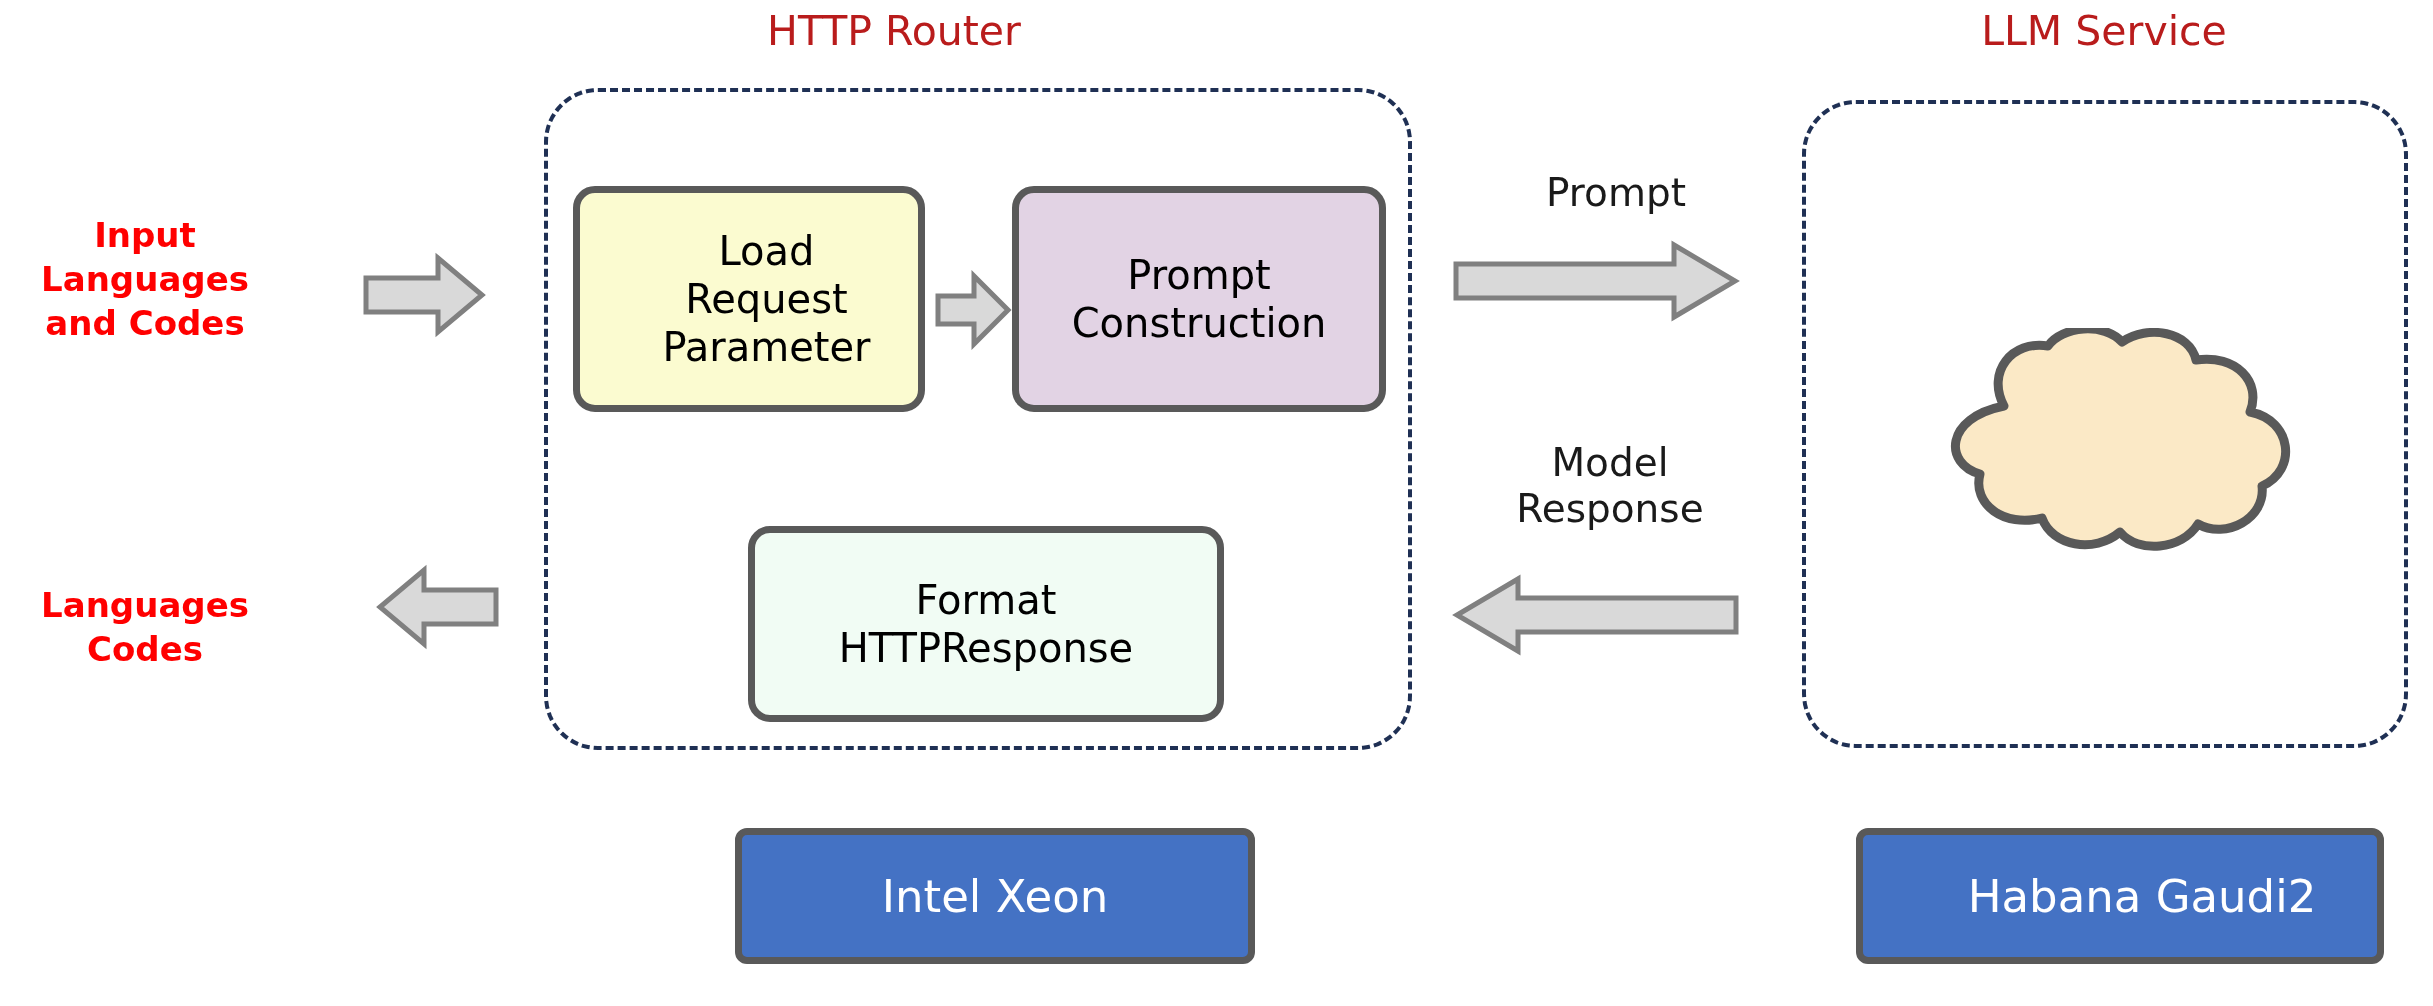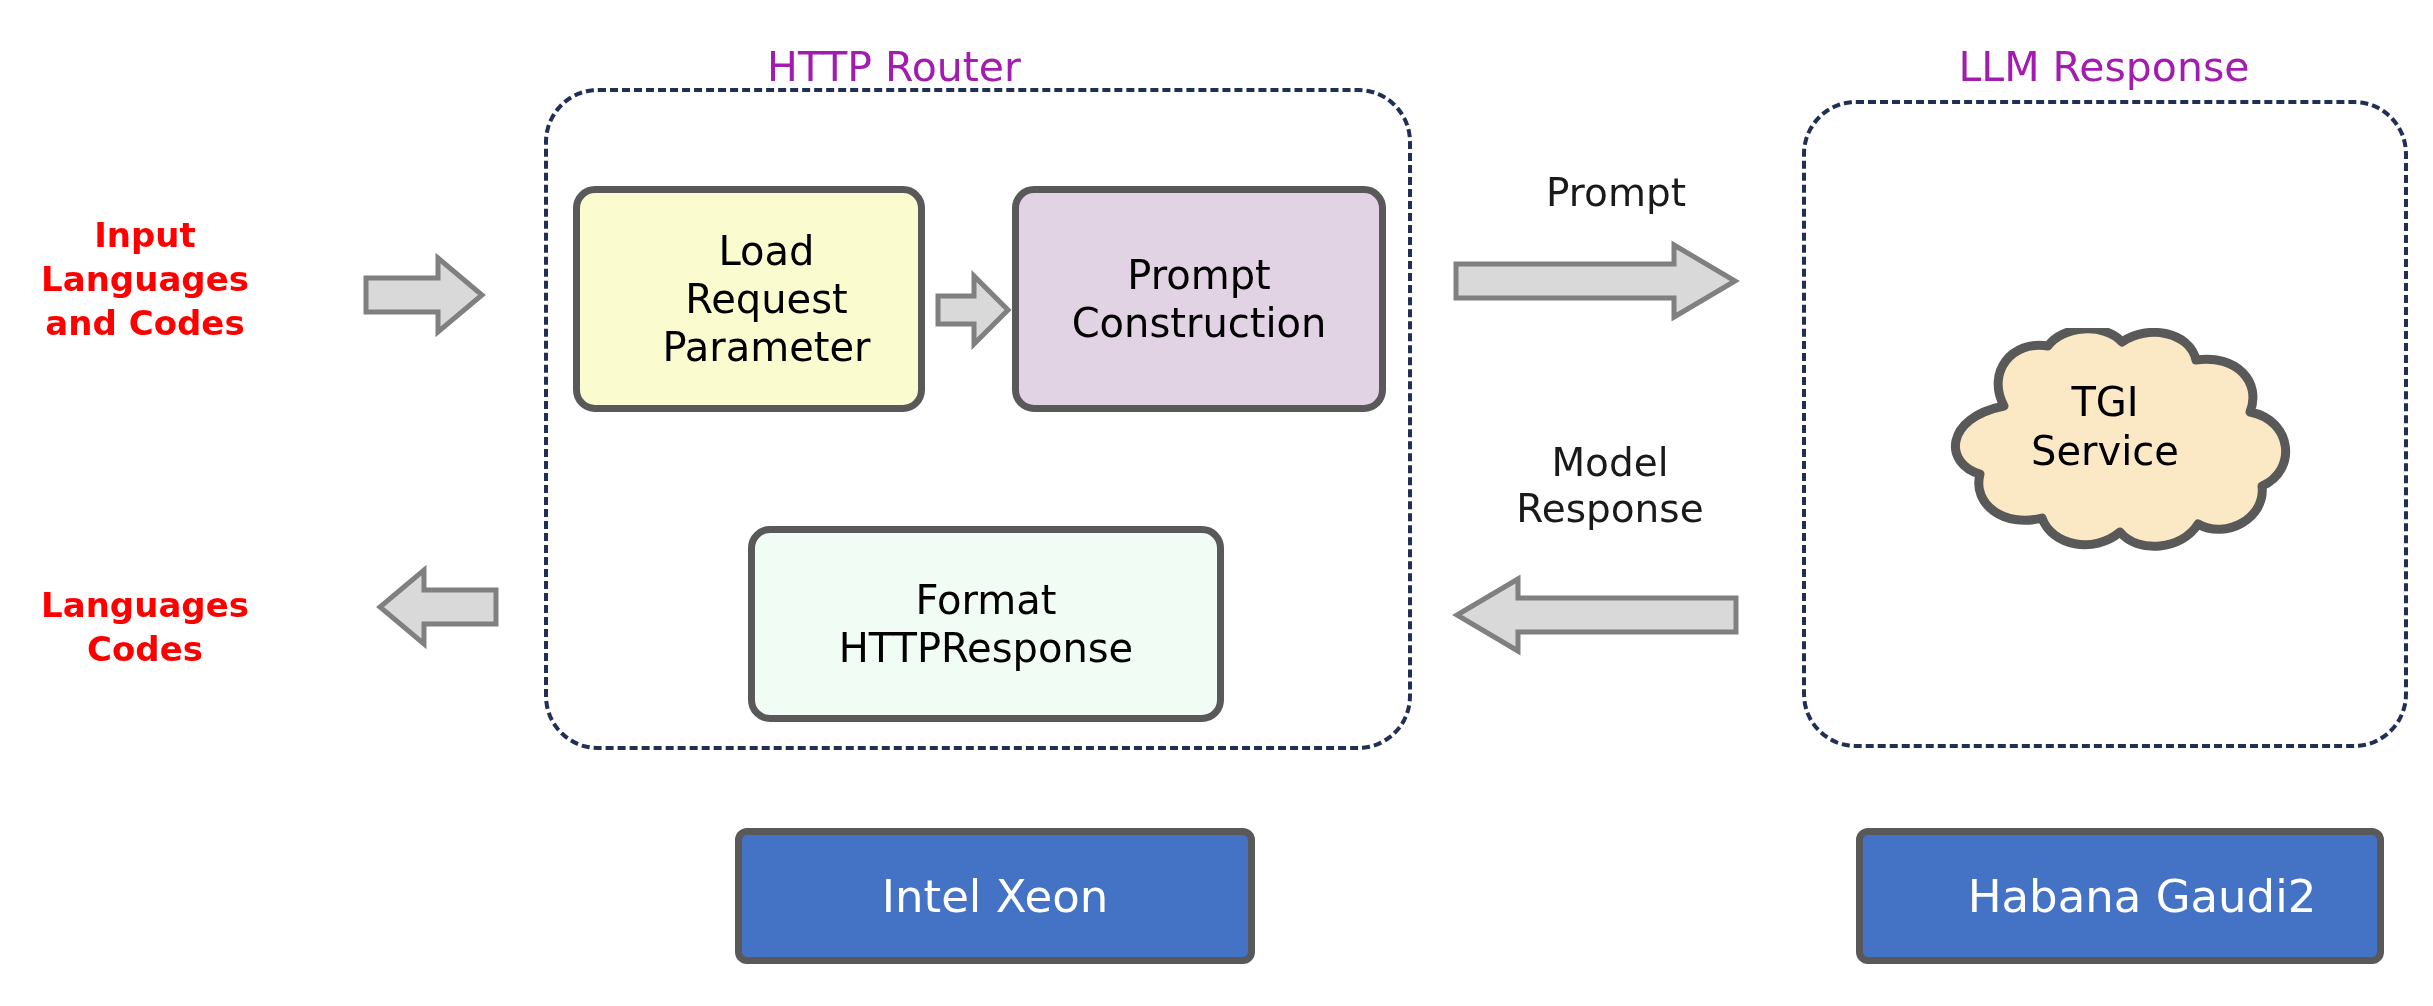--- a/index.html
+++ b/index.html
@@ -21,12 +21,11 @@
   .section-title {
     position: absolute;
     text-align: center;
-    color: #a21caf;
+    color: #b91c1c;
     font-family: "DejaVu Sans", sans-serif;
     font-size: 41px;
     line-height: 1.05;
     white-space: nowrap;
-    margin-top: 36px;
   }
 
   

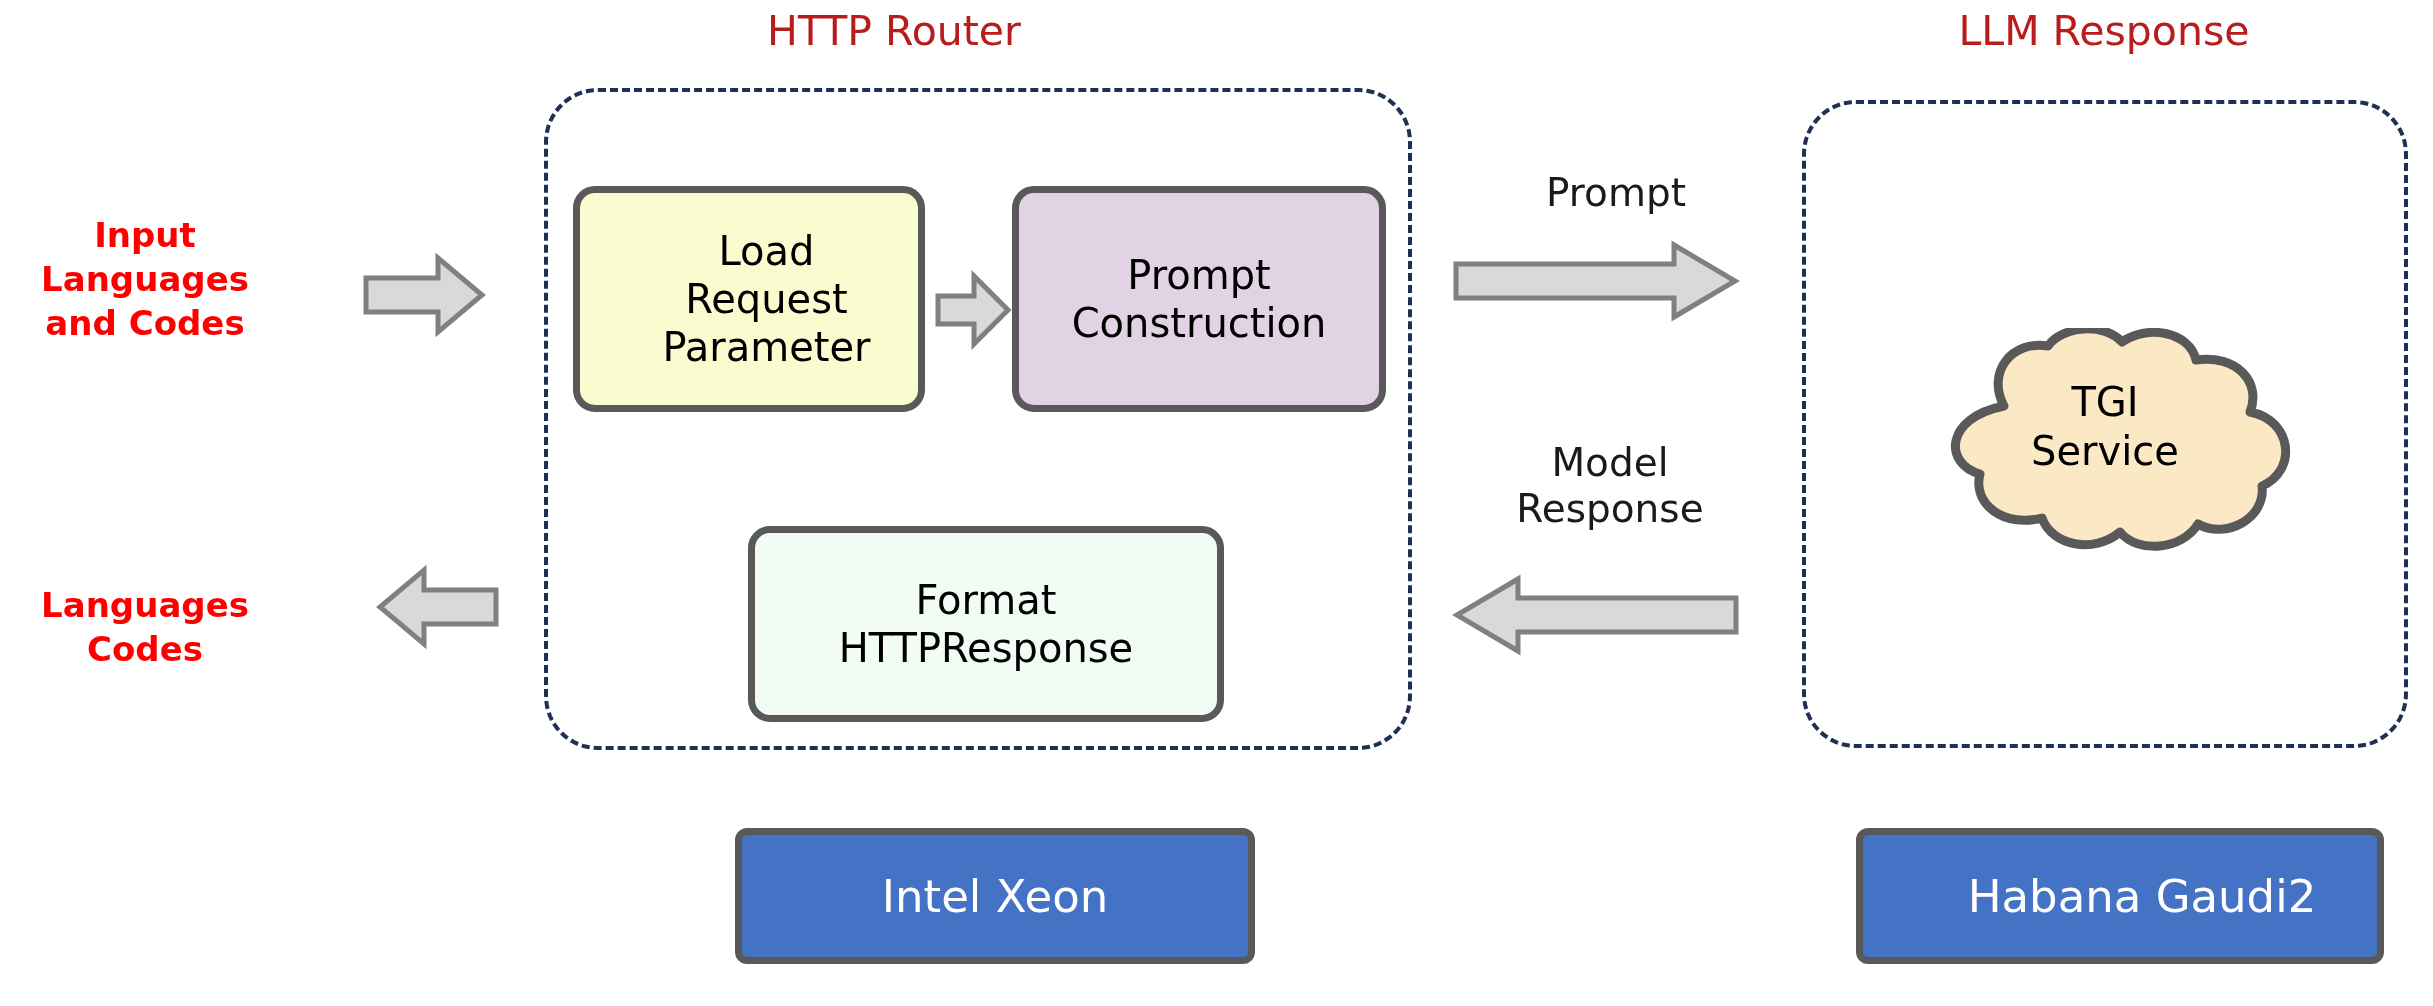--- a/index.html
+++ b/index.html
@@ -115,7 +115,7 @@
 
   <div class="section-title" style="left:694px; top:10px; width:400px;">HTTP Router</div>
 
-  <div class="section-title" style="left:1904px; top:10px; width:400px;">LLM Response</div>
+  <div class="section-title" style="left:1904px; top:10px; width:400px;">LLM Service</div>
 
   <div class="dashed-container" style="left:544px; top:88px; width:868px; height:662px;"></div>
 

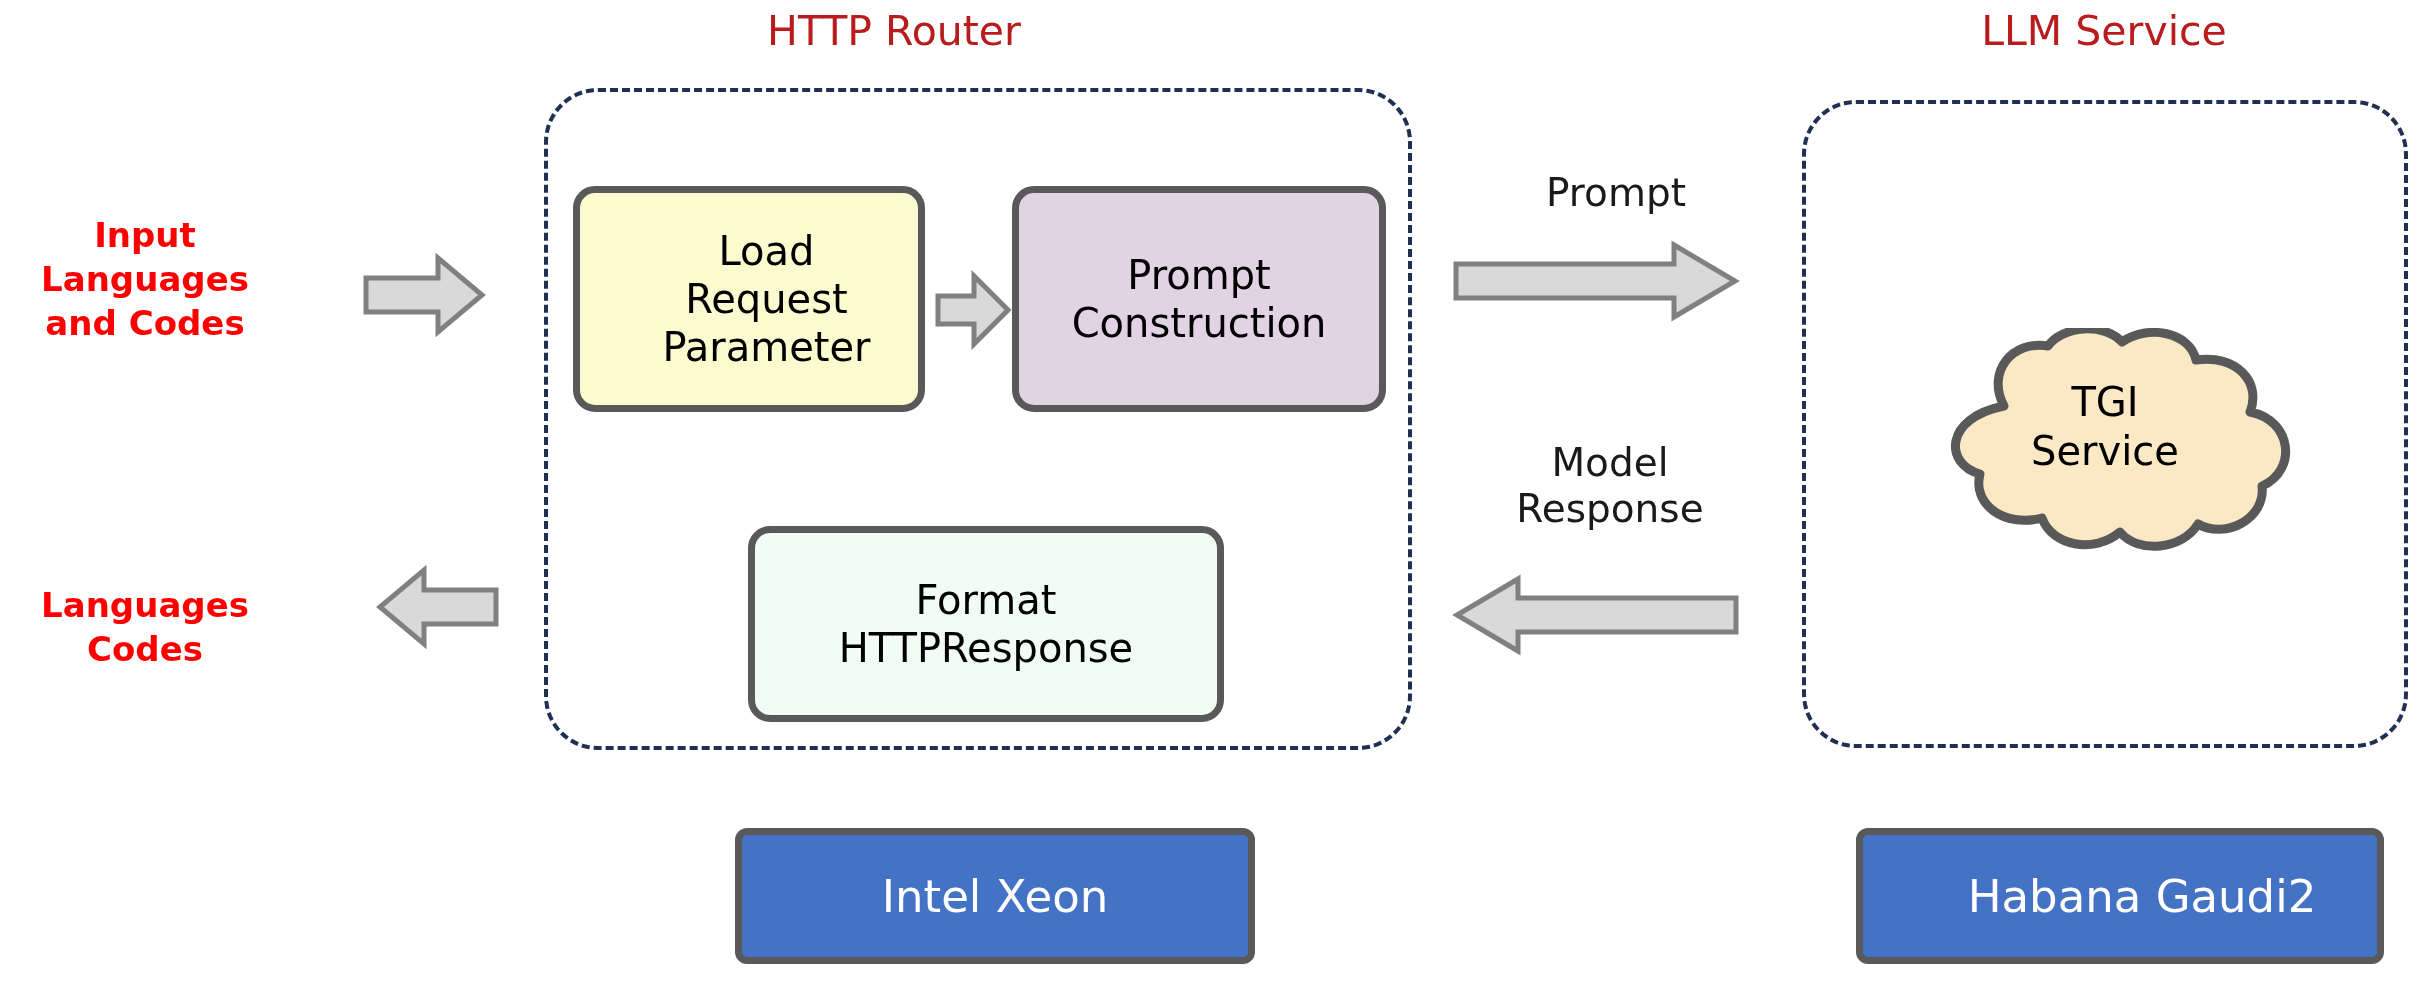--- a/index.html
+++ b/index.html
@@ -194,8 +194,6 @@
                C 44,136 44,90 104,78 Z" fill="#FBE9C6" stroke="#595959" stroke-width="9" stroke-linejoin="round"></path>
     </svg>
   </div>
-  <div class="cloud-label" style="left:1940px; top:378px; width:330px;">TGI
-Service</div>
 
   <div class="hw-bar" style="left:735px; top:828px; width:520px; height:136px; background:#4472C4;">
     <span>Intel Xeon</span>

